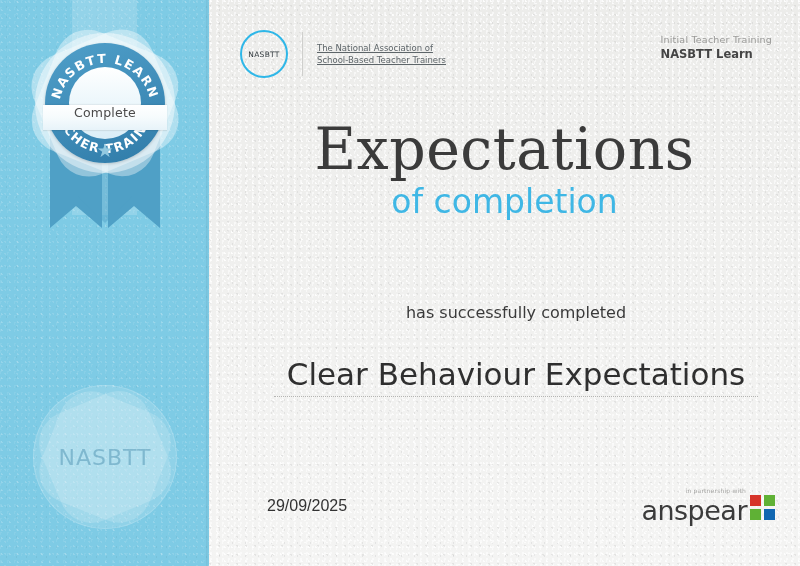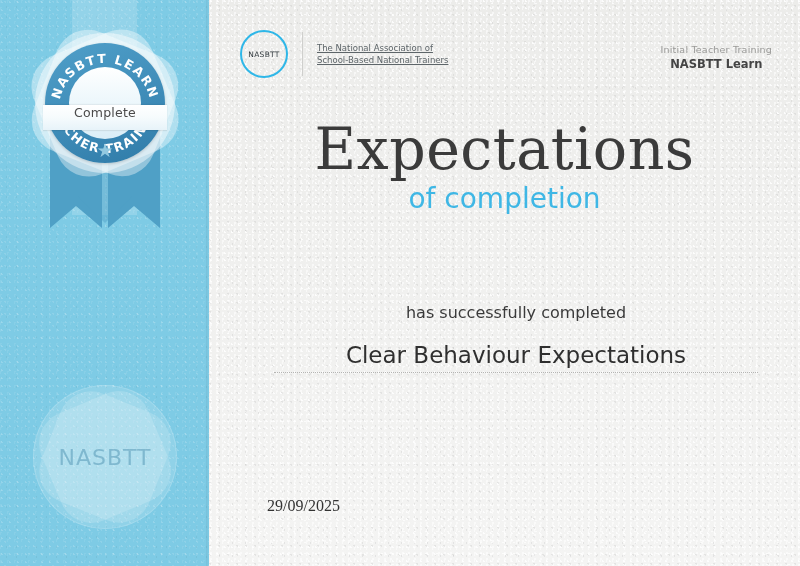--- a/index.html
+++ b/index.html
@@ -242,8 +242,8 @@
   .header-right {
     position: absolute;
     right: 28px;
-    top: 44px;
-    text-align: center;
+    top: 34px;
+    text-align: left;
   }
   .header-right .line1 {
     font-size: 9.5px;

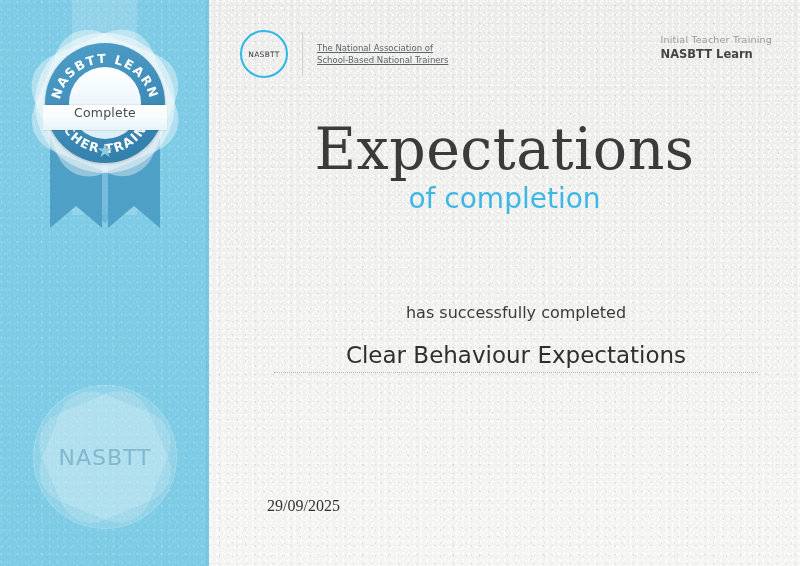--- a/index.html
+++ b/index.html
@@ -417,7 +417,7 @@
     <div class="logo-divider"></div>
     <div class="logo-words">
       <div>The National Association of</div>
-      <div>School-Based National Trainers</div>
+      <div>School-Based Teacher Trainers</div>
     </div>
   </div>
 

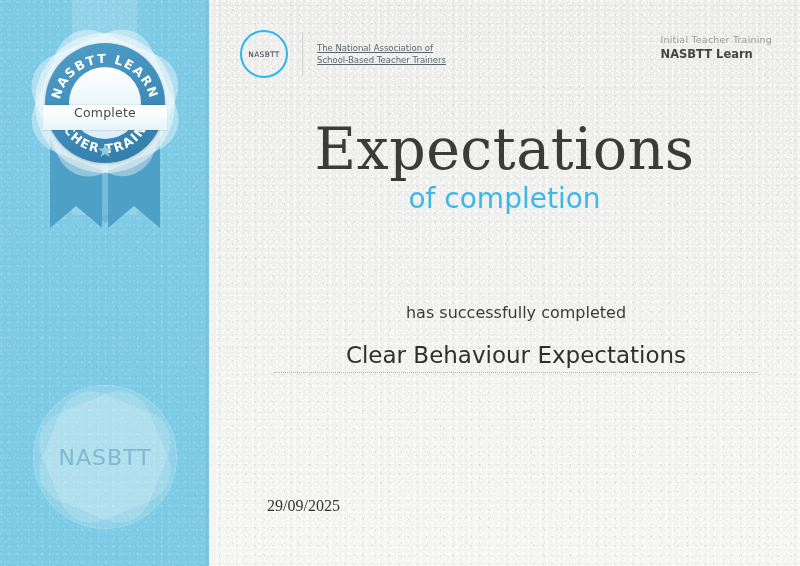--- a/index.html
+++ b/index.html
@@ -277,7 +277,7 @@
     top: 182px;
     text-align: center;
     font-family: "DejaVu Sans", sans-serif;
-    font-size: 28px;
+    font-size: 33px;
     color: #3fb7e5;
   }
 

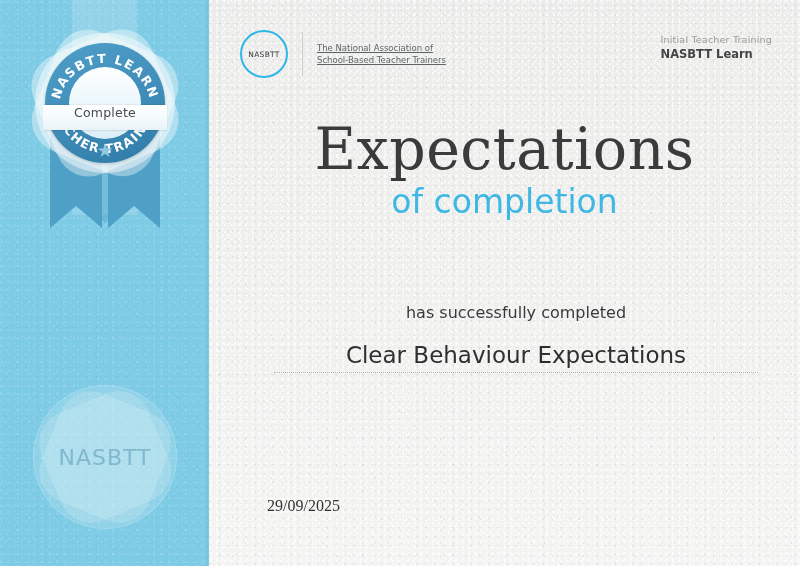--- a/index.html
+++ b/index.html
@@ -305,8 +305,8 @@
     font-family: "DejaVu Sans", sans-serif;
   }
   .course {
-    top: 342px;
-    font-size: 23px;
+    top: 356px;
+    font-size: 31px;
     color: #2f2f2f;
     font-family: "DejaVu Sans", sans-serif;
   }

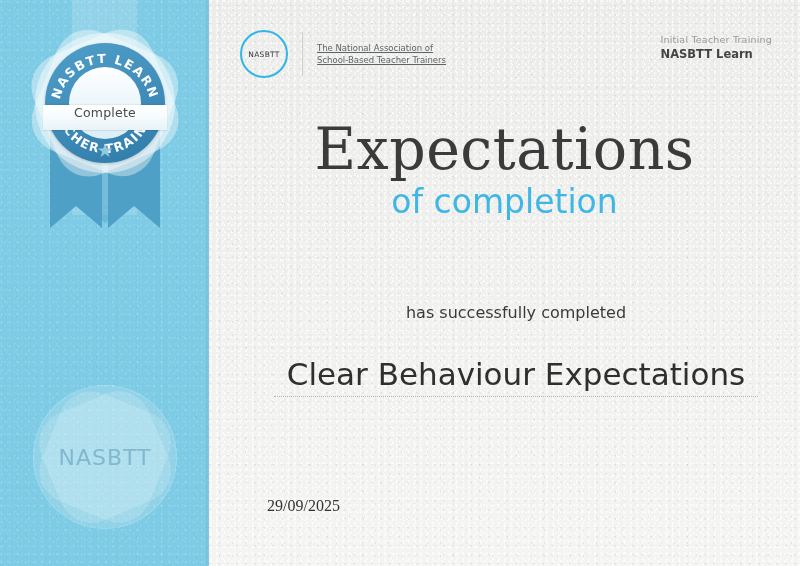--- a/index.html
+++ b/index.html
@@ -318,7 +318,7 @@
     top: 497px;
     font-size: 16px;
     color: #333333;
-    font-family: Liberation Serif, serif;
+    font-family: Liberation Sans, sans-serif;
   }
   .partner {
     position: absolute;

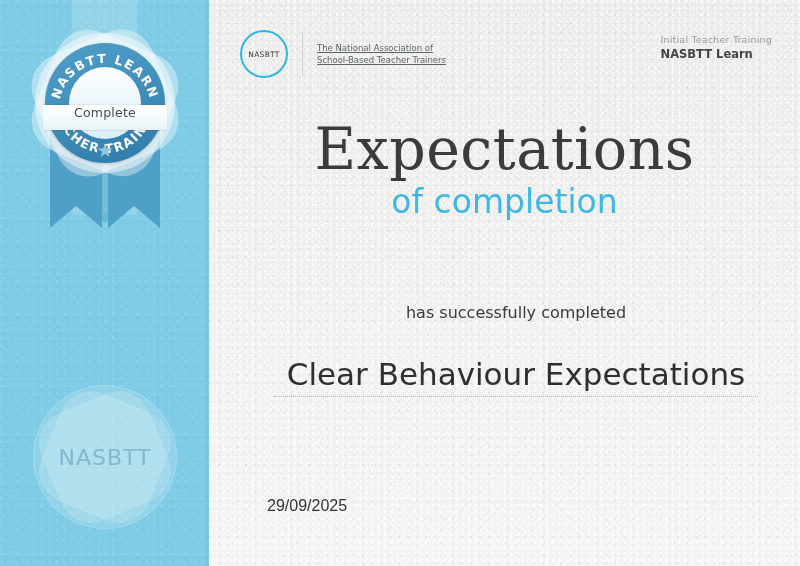--- a/index.html
+++ b/index.html
@@ -434,6 +434,18 @@
 
   <div class="date">29/09/2025</div>
 
+  <div class="partner">
+    <div class="partner-label">in partnership with</div>
+    <div class="partner-row">
+      <div class="anspear-word">anspear</div>
+      <div class="anspear-mark">
+        <i class="q1"></i>
+        <i class="q2"></i>
+        <i class="q3"></i>
+        <i class="q4"></i>
+      </div>
+    </div>
+  </div>
 
 </div>
 

